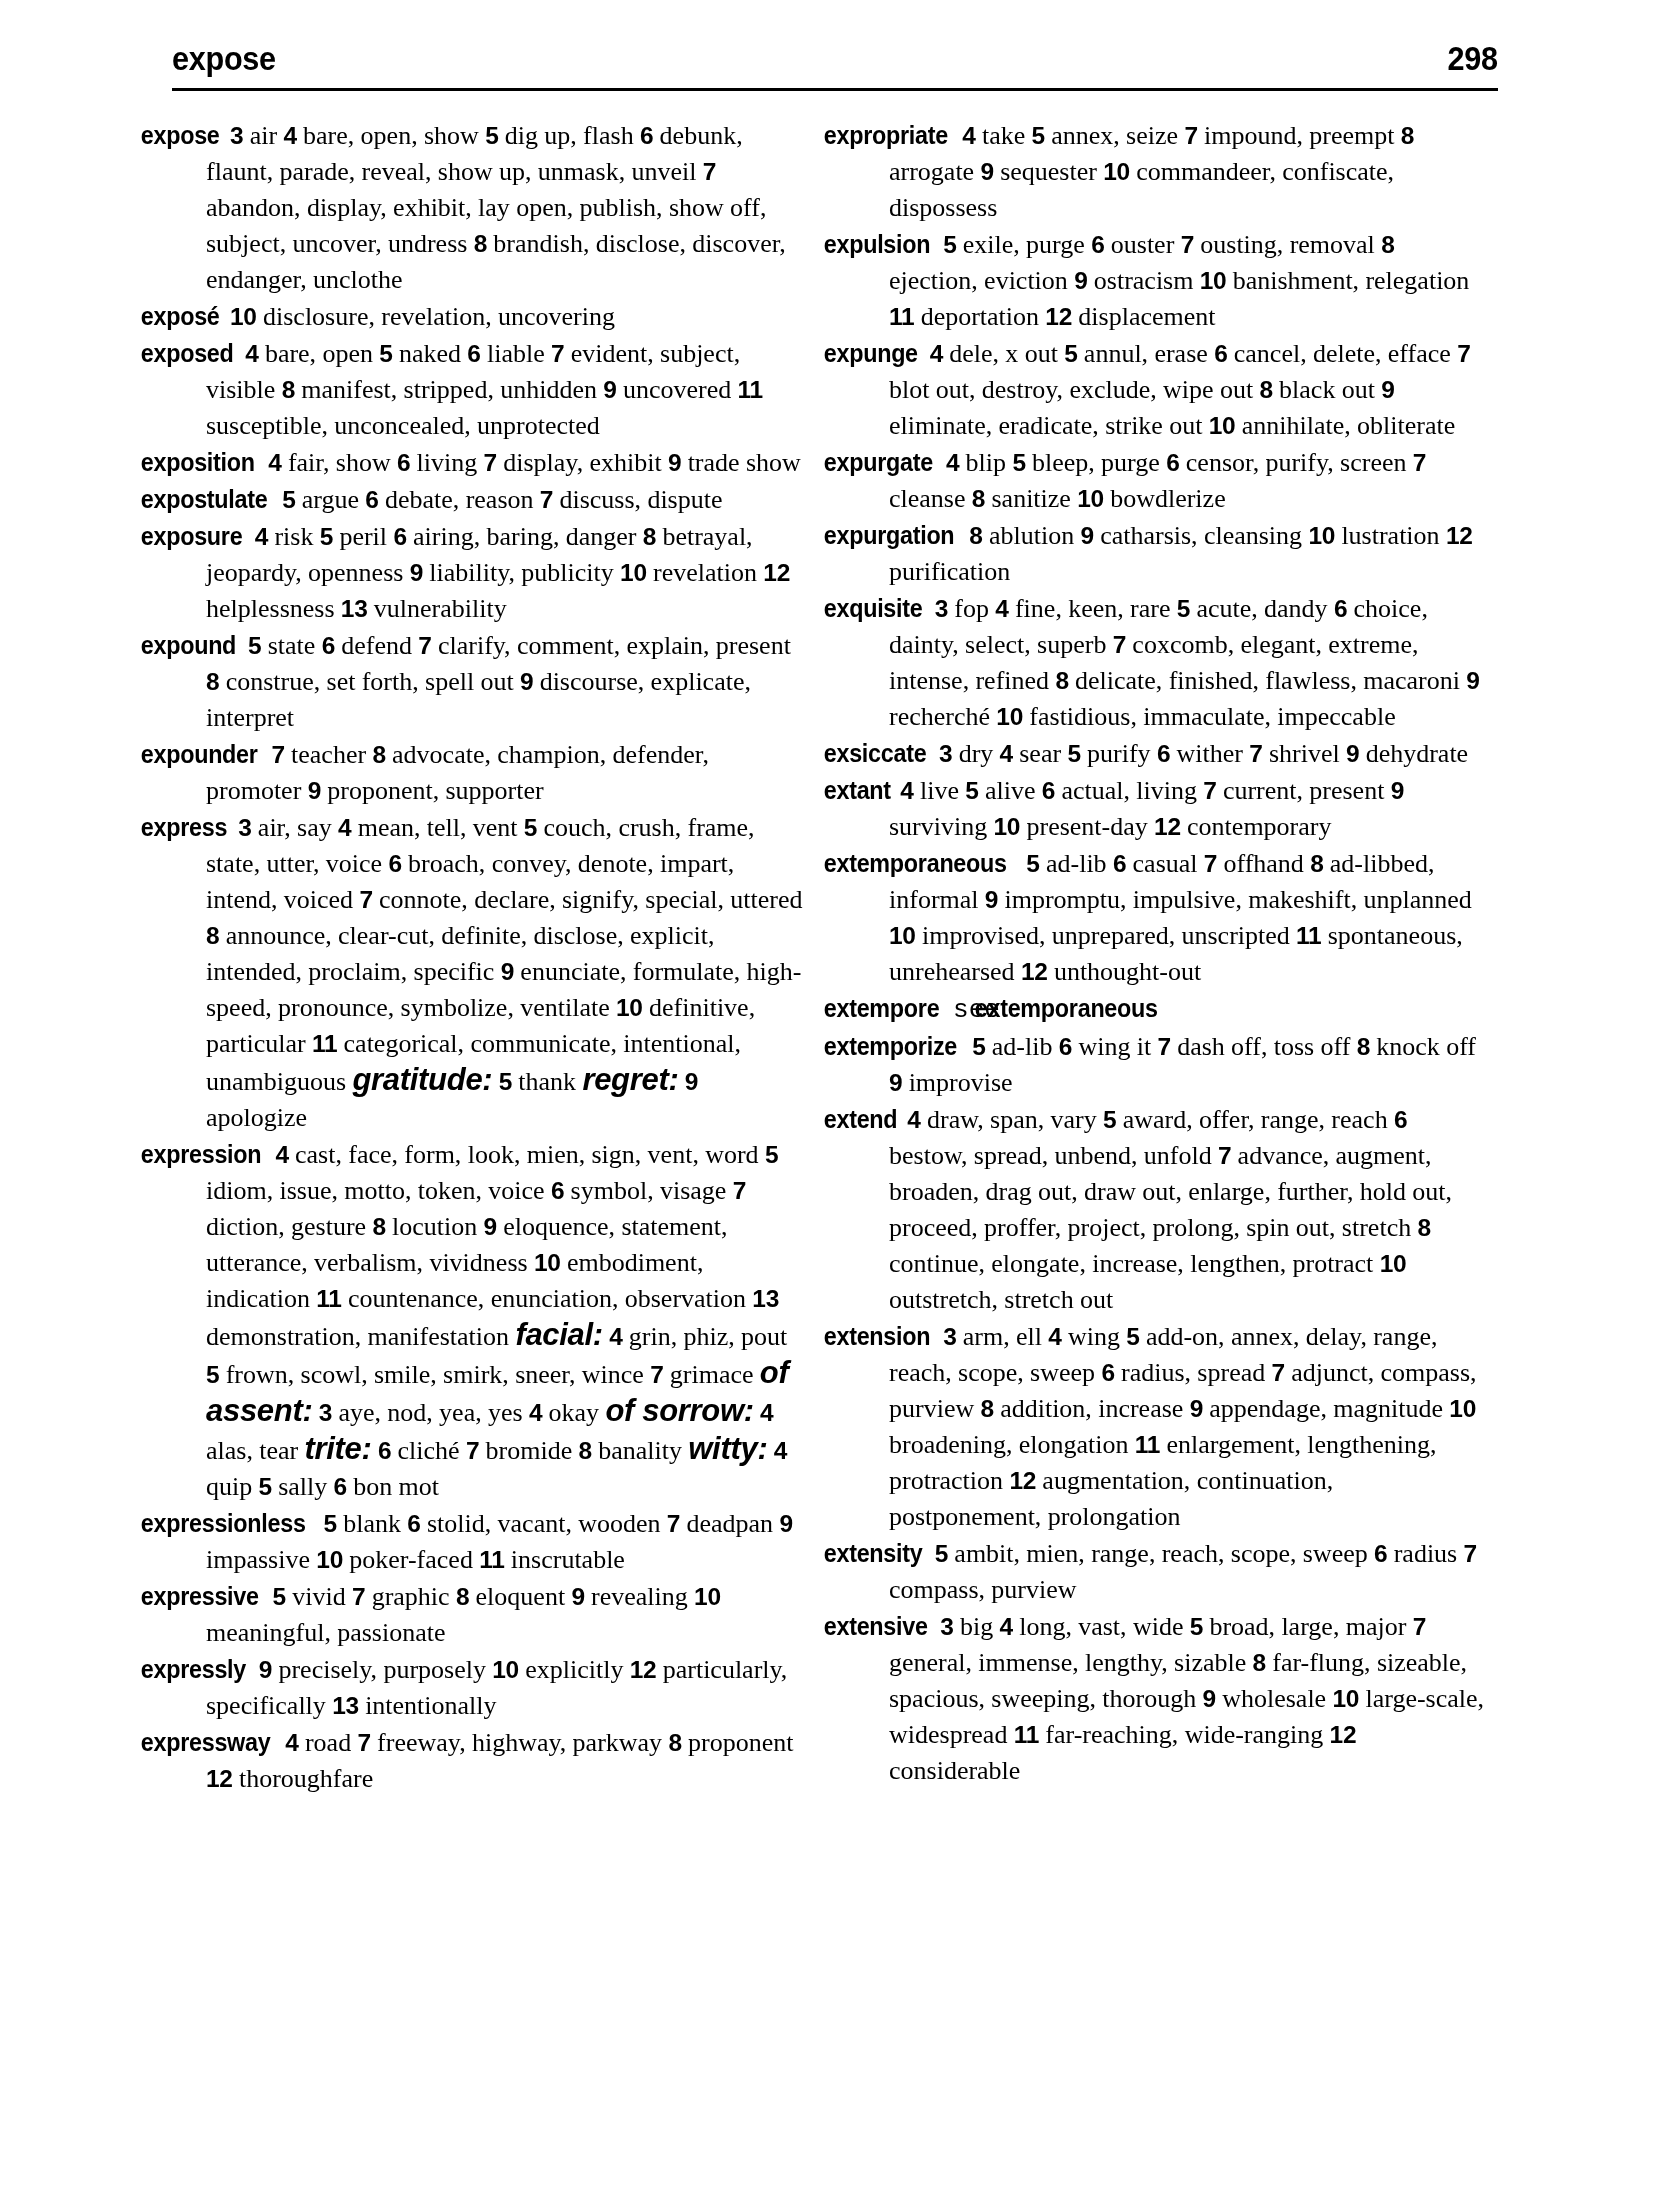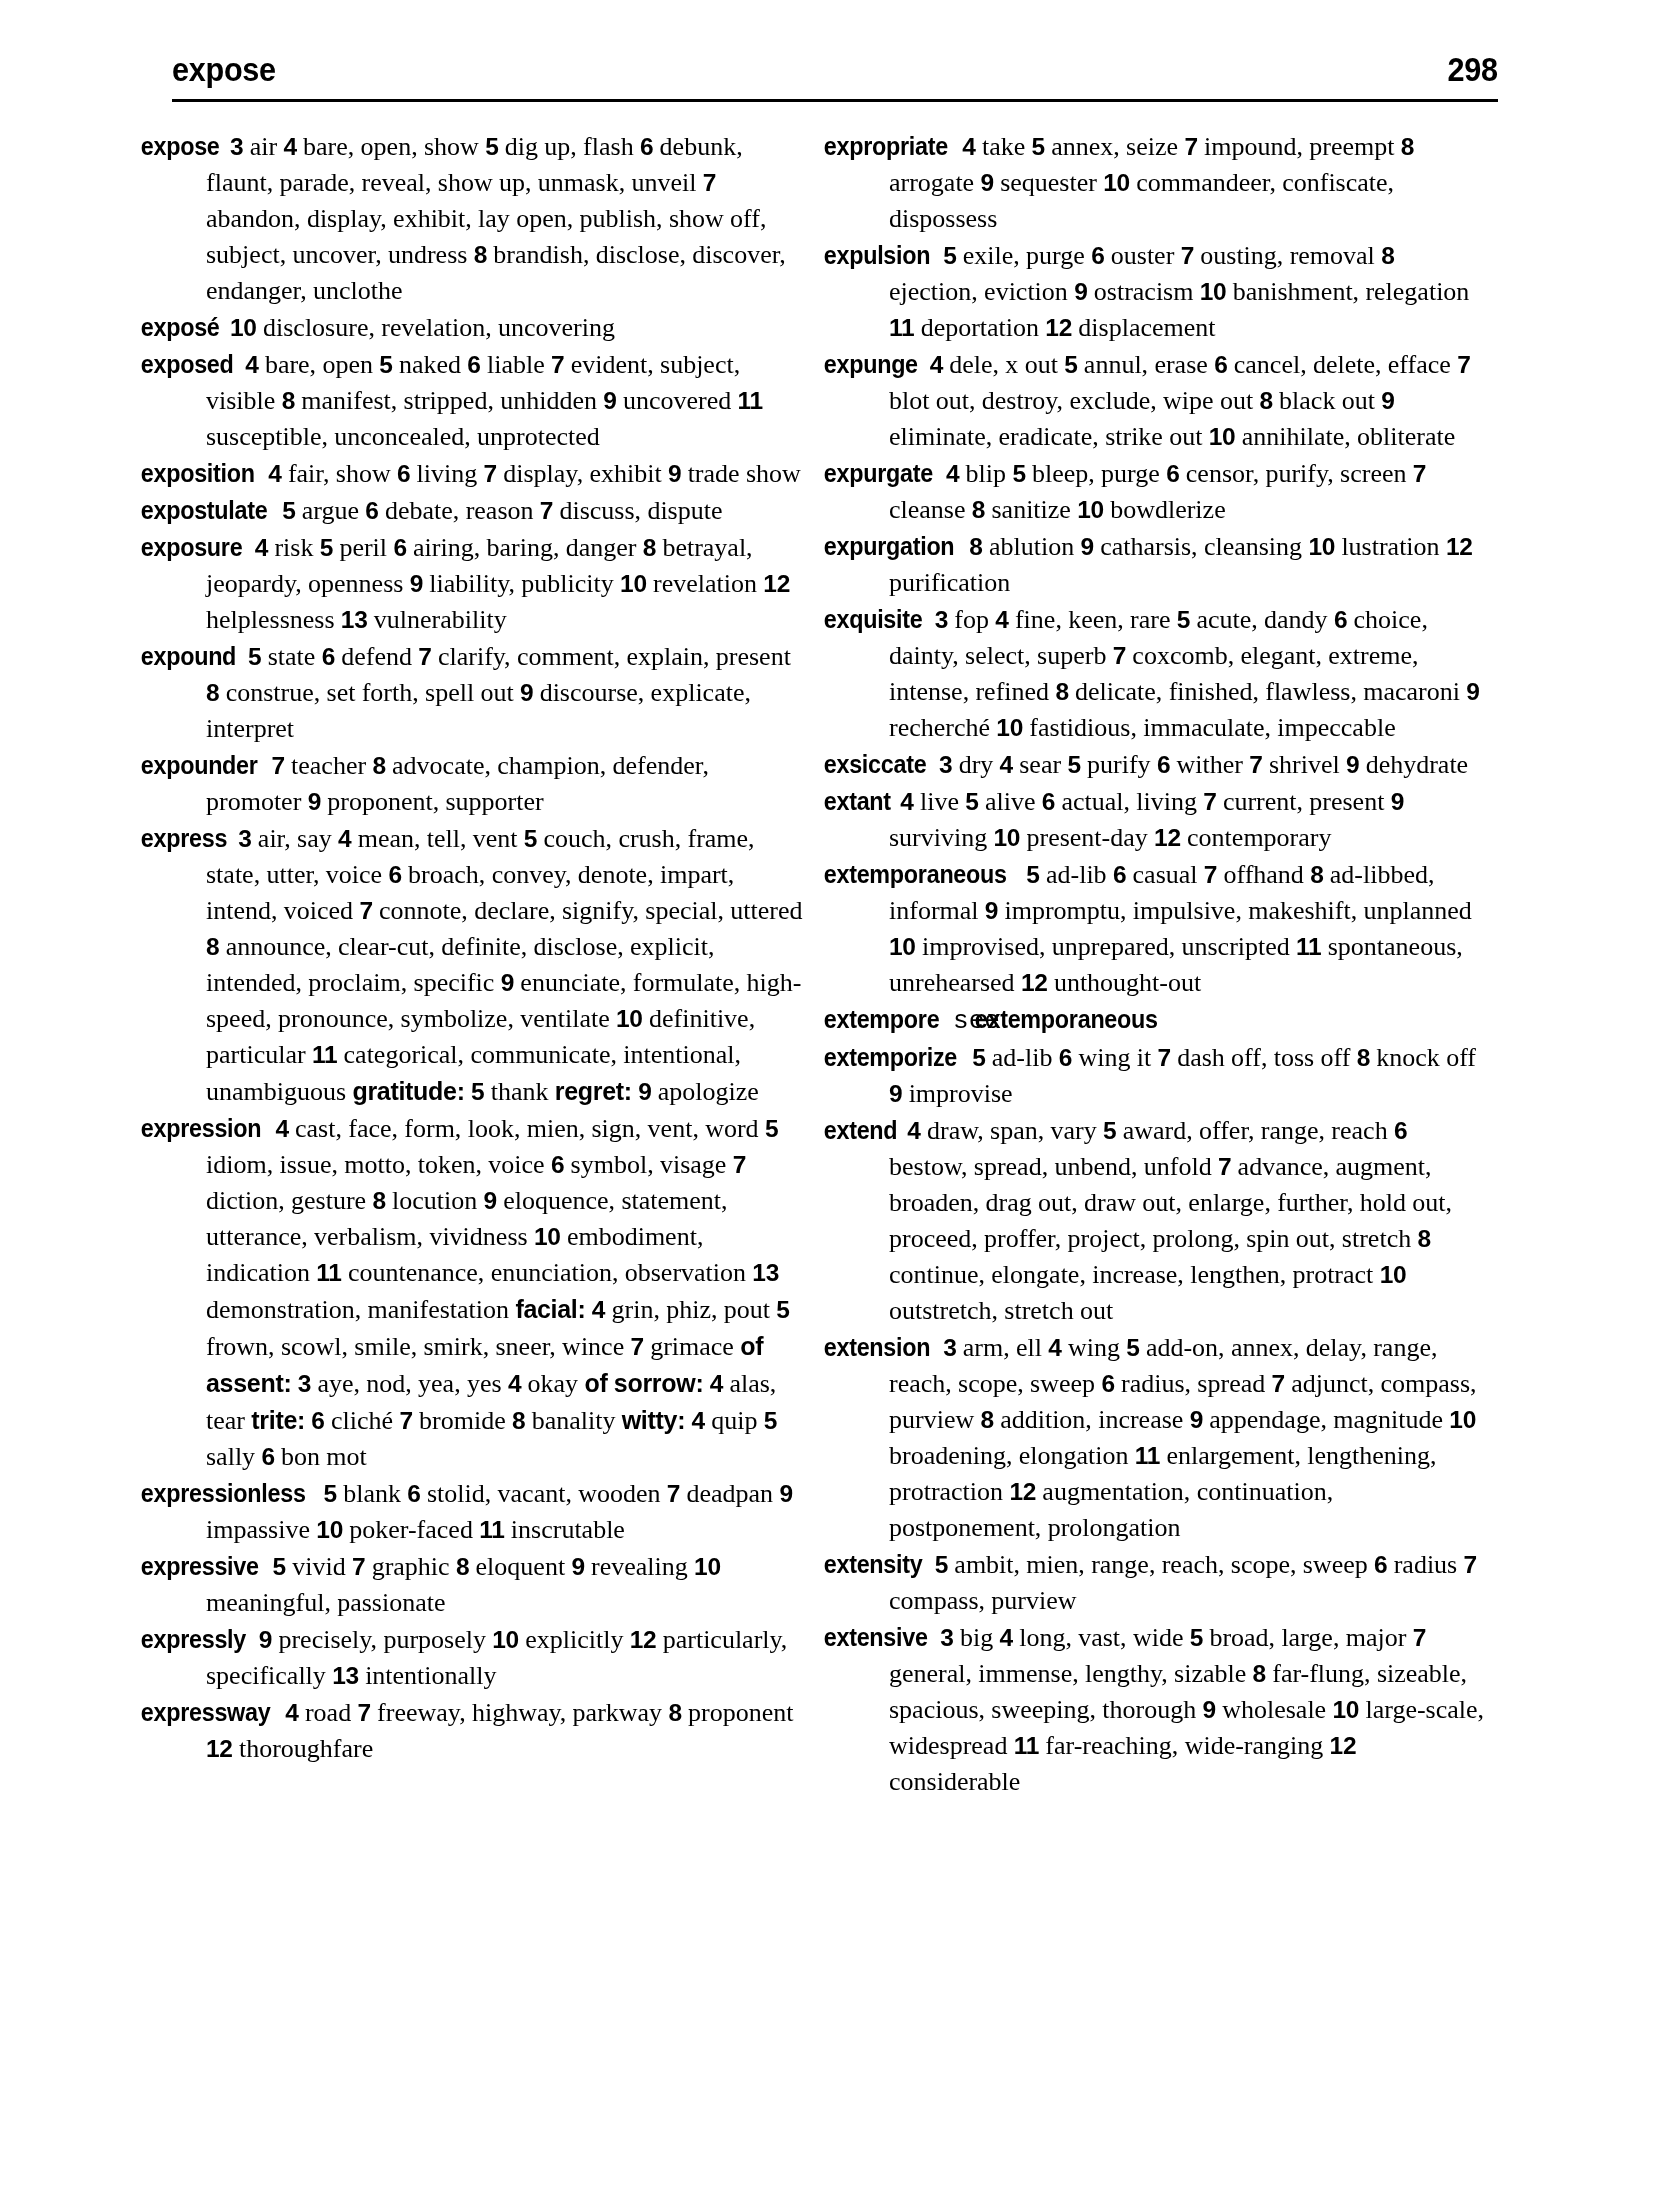--- a/index.html
+++ b/index.html
@@ -19,7 +19,7 @@
     width: 1670px;
     height: 2203px;
     box-sizing: border-box;
-    padding: 12px 172px;
+    padding: 1px 172px;
   }
 
   

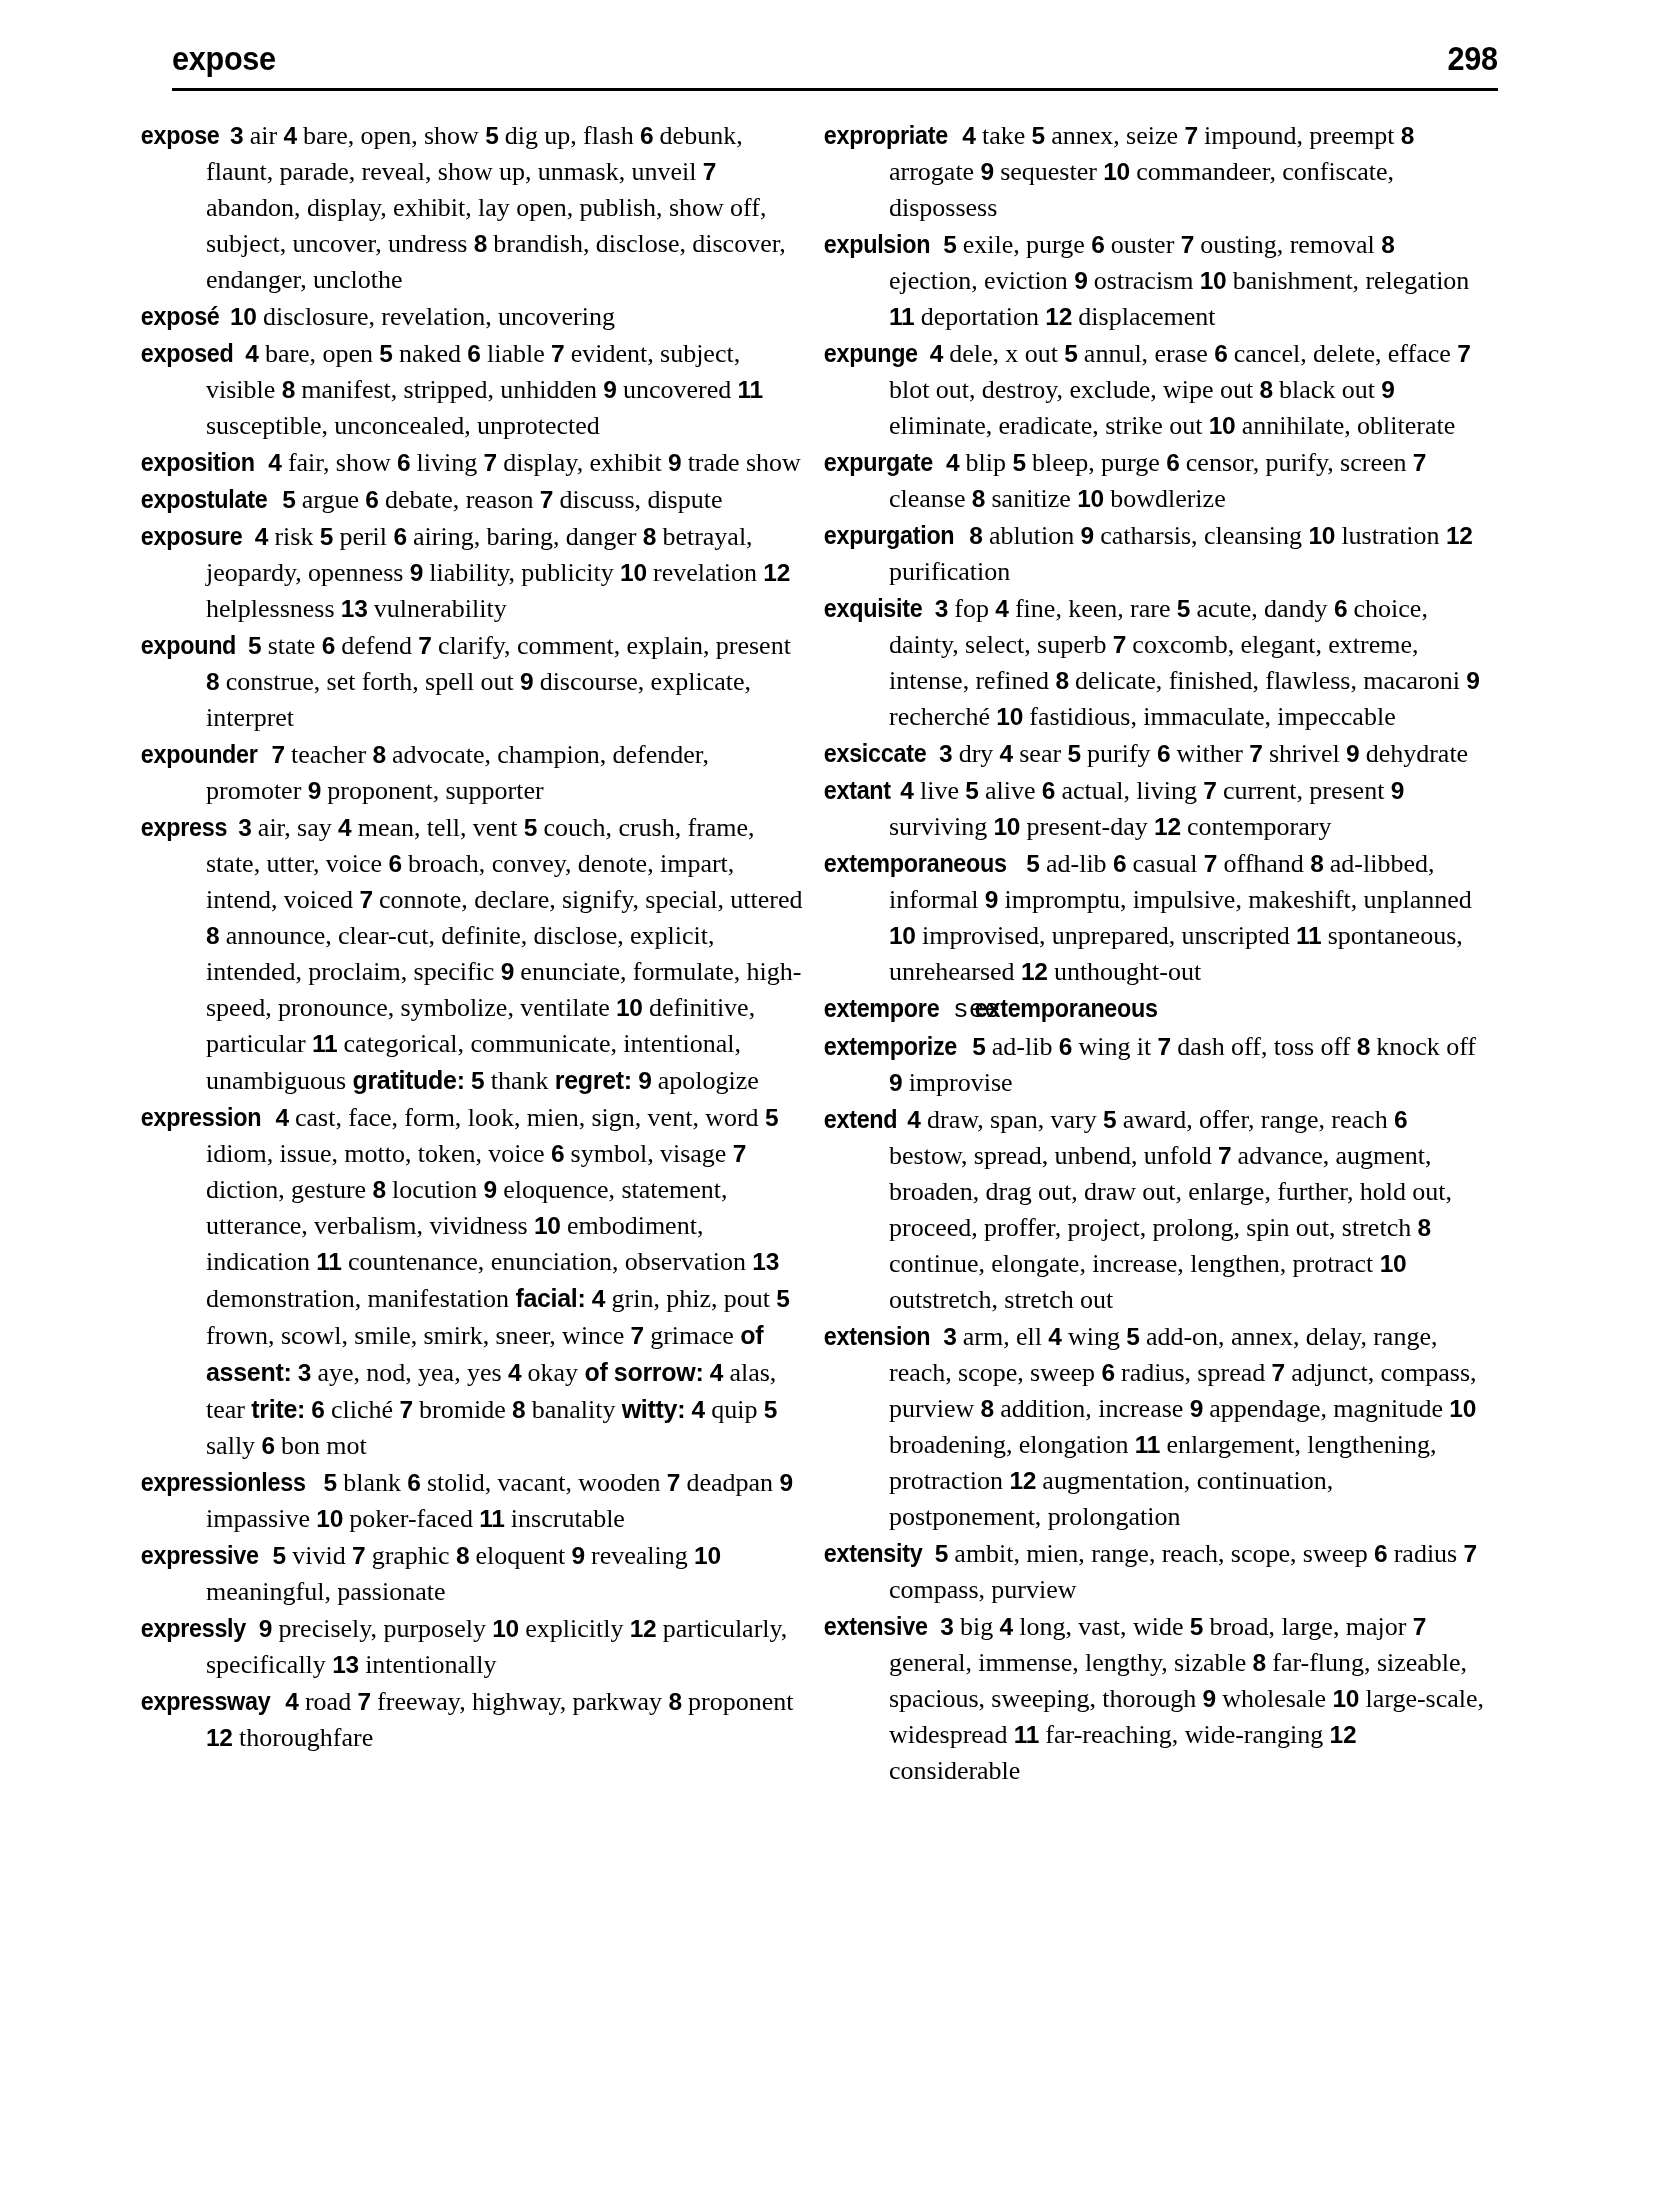--- a/index.html
+++ b/index.html
@@ -95,7 +95,8 @@
   .sub {
     font-family: "Liberation Sans", "DejaVu Sans", sans-serif;
     font-weight: bold;
-    font-size: 25px;
+    font-style: italic;
+    font-size: 31px;
     letter-spacing: -0.3px;
   }
   .see {

